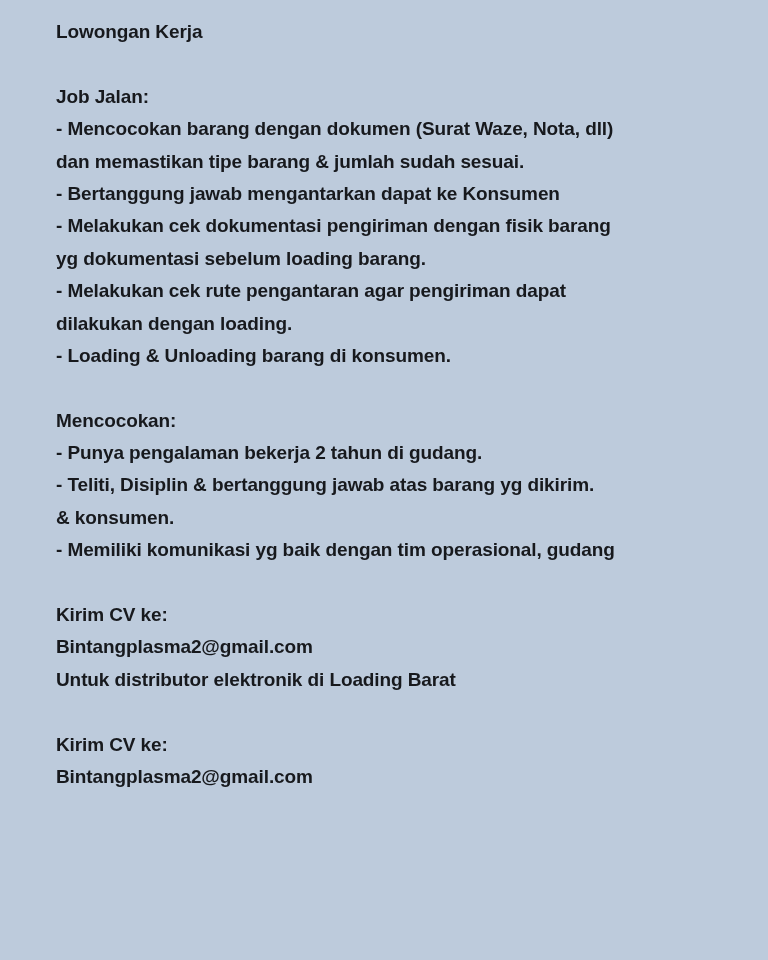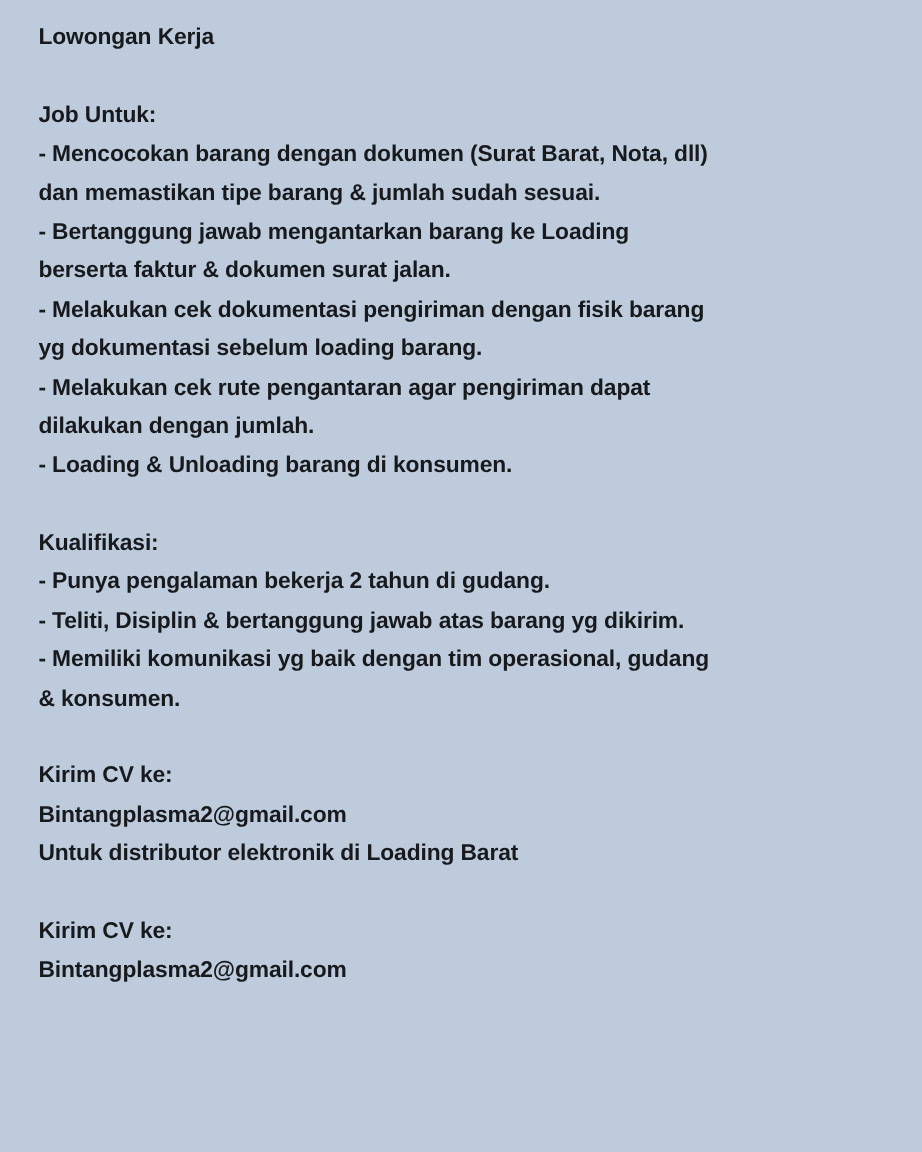--- a/index.html
+++ b/index.html
@@ -15,7 +15,7 @@
     }
     .doc {
       position: absolute;
-      left: 32px;
+      left: 56px;
       top: 16px;
       width: 700px;
       font-family: "Liberation Sans", sans-serif;

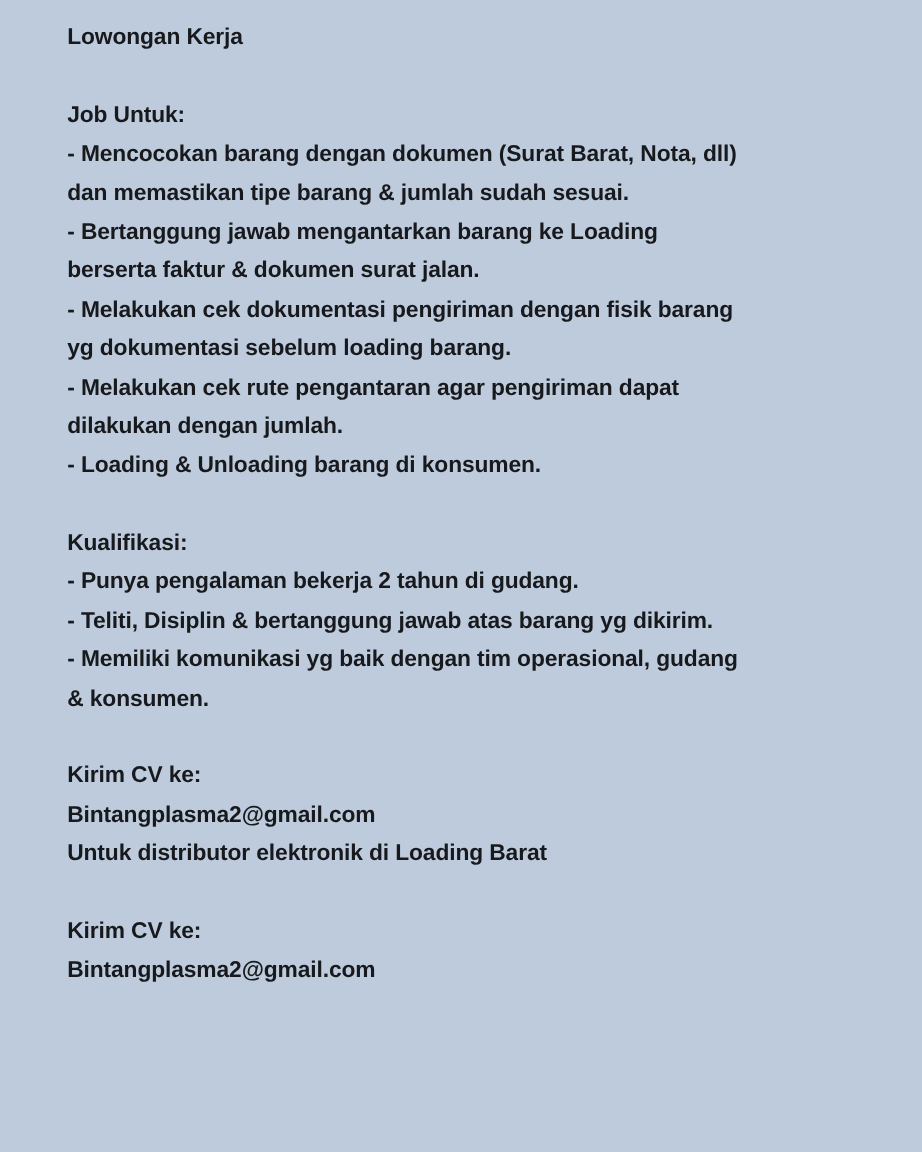--- a/index.html
+++ b/index.html
@@ -40,7 +40,7 @@
   <div class="line">Lowongan Kerja</div>
   <div class="blank"></div>
 
-  <div class="line">Job Untuk:</div>
+  <div class="line">Job Jalan:</div>
   <div class="line">- Mencocokan barang dengan dokumen (Surat Barat, Nota, dll)</div>
   <div class="line">dan memastikan tipe barang &amp; jumlah sudah sesuai.</div>
   <div class="line">- Bertanggung jawab mengantarkan barang ke Loading</div>

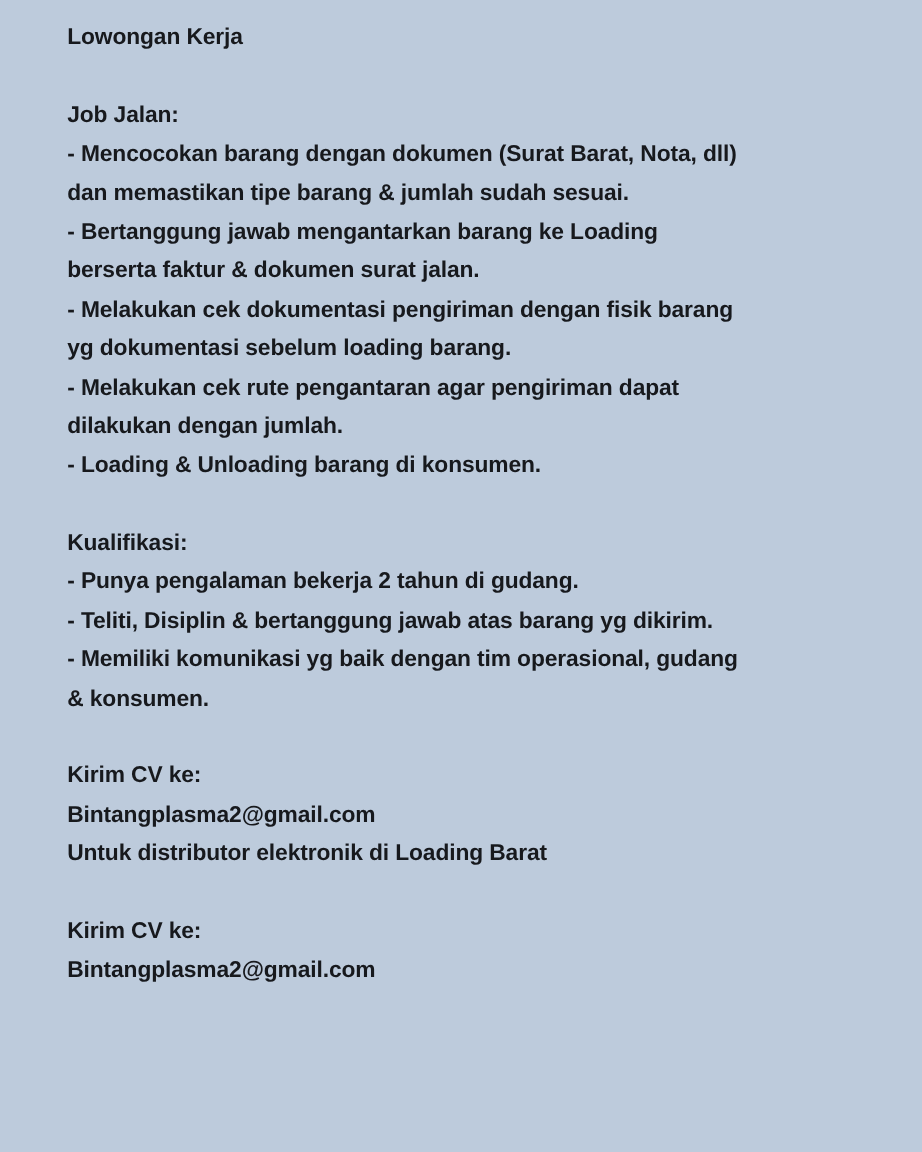--- a/index.html
+++ b/index.html
@@ -41,7 +41,7 @@
   <div class="blank"></div>
 
   <div class="line">Job Jalan:</div>
-  <div class="line">- Mencocokan barang dengan dokumen (Surat Barat, Nota, dll)</div>
+  <div class="line">- Mencocokan barang dengan dokumen (Surat Waze, Nota, dll)</div>
   <div class="line">dan memastikan tipe barang &amp; jumlah sudah sesuai.</div>
   <div class="line">- Bertanggung jawab mengantarkan barang ke Loading</div>
   <div class="line">berserta faktur &amp; dokumen surat jalan.</div>

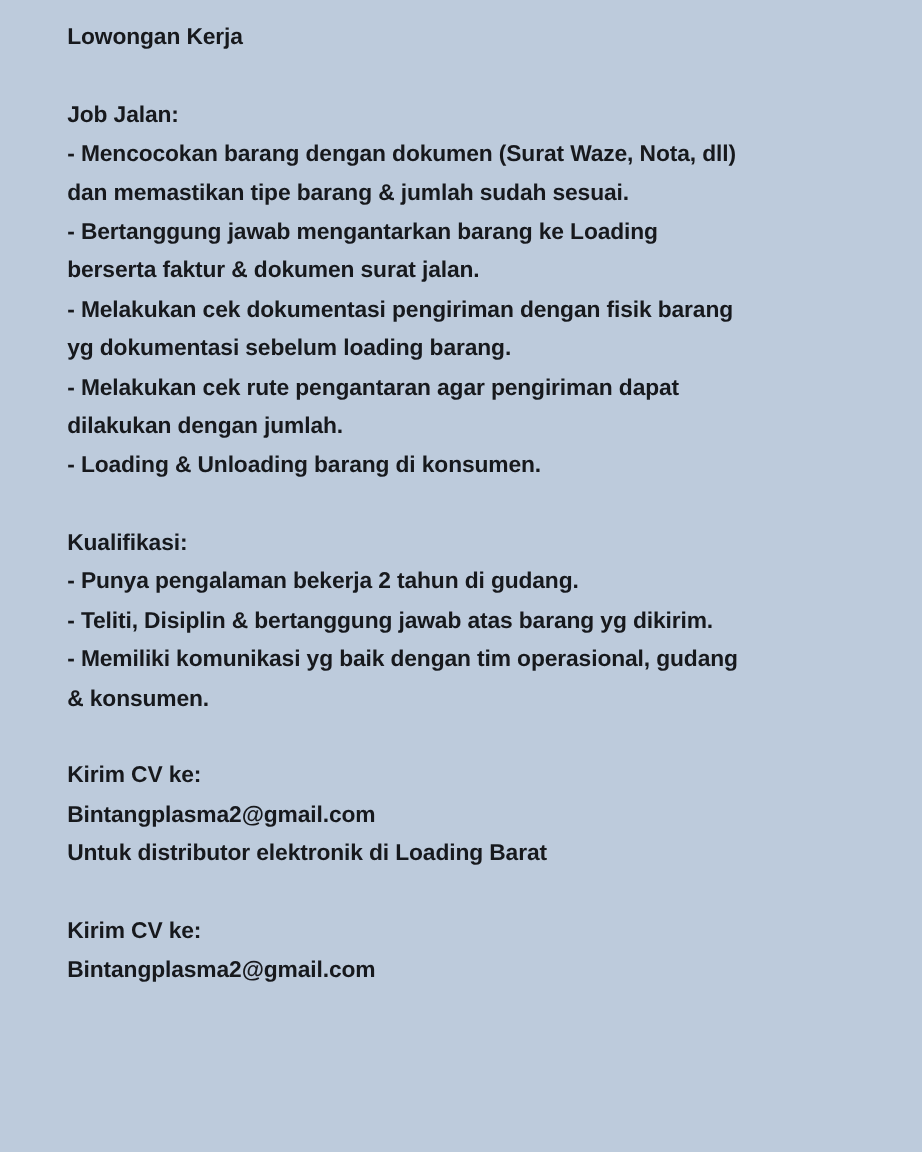--- a/index.html
+++ b/index.html
@@ -43,7 +43,7 @@
   <div class="line">Job Jalan:</div>
   <div class="line">- Mencocokan barang dengan dokumen (Surat Waze, Nota, dll)</div>
   <div class="line">dan memastikan tipe barang &amp; jumlah sudah sesuai.</div>
-  <div class="line">- Bertanggung jawab mengantarkan barang ke Loading</div>
+  <div class="line">- Bertanggung jawab mengantarkan dapat ke Konsumen</div>
   <div class="line">berserta faktur &amp; dokumen surat jalan.</div>
   <div class="line">- Melakukan cek dokumentasi pengiriman dengan fisik barang</div>
   <div class="line">yg dokumentasi sebelum loading barang.</div>

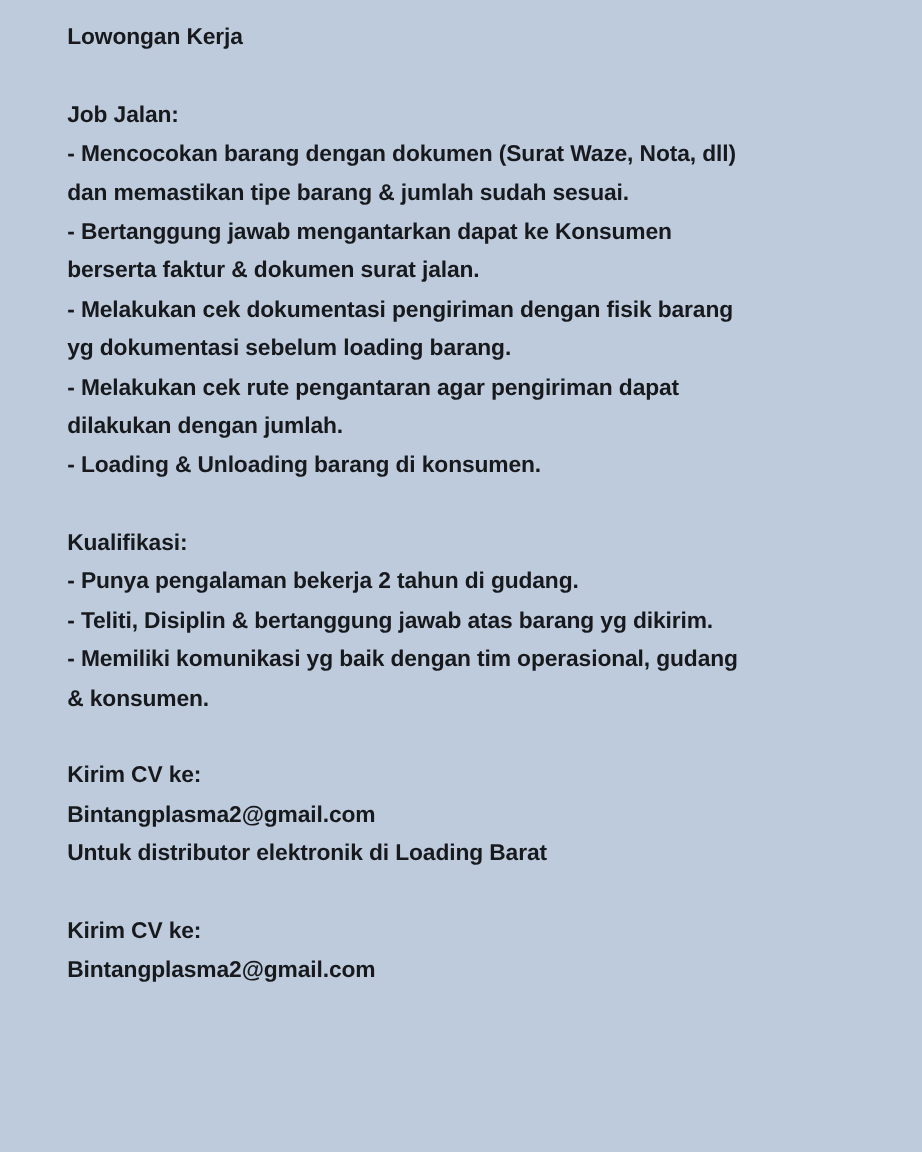--- a/index.html
+++ b/index.html
@@ -44,7 +44,6 @@
   <div class="line">- Mencocokan barang dengan dokumen (Surat Waze, Nota, dll)</div>
   <div class="line">dan memastikan tipe barang &amp; jumlah sudah sesuai.</div>
   <div class="line">- Bertanggung jawab mengantarkan dapat ke Konsumen</div>
-  <div class="line">berserta faktur &amp; dokumen surat jalan.</div>
   <div class="line">- Melakukan cek dokumentasi pengiriman dengan fisik barang</div>
   <div class="line">yg dokumentasi sebelum loading barang.</div>
   <div class="line">- Melakukan cek rute pengantaran agar pengiriman dapat</div>

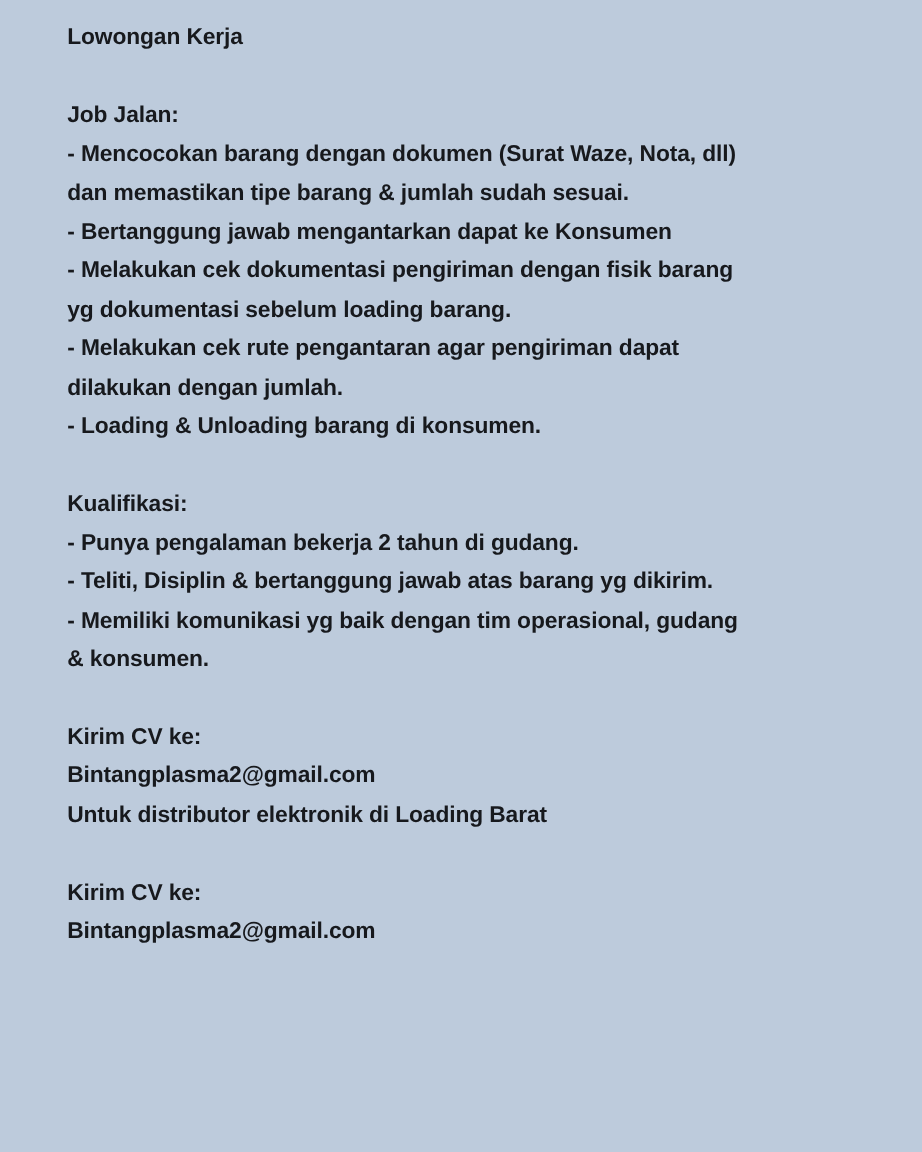--- a/index.html
+++ b/index.html
@@ -47,7 +47,7 @@
   <div class="line">- Melakukan cek dokumentasi pengiriman dengan fisik barang</div>
   <div class="line">yg dokumentasi sebelum loading barang.</div>
   <div class="line">- Melakukan cek rute pengantaran agar pengiriman dapat</div>
-  <div class="line">dilakukan dengan jumlah.</div>
+  <div class="line">dilakukan dengan loading.</div>
   <div class="line">- Loading &amp; Unloading barang di konsumen.</div>
   <div class="blank"></div>
 

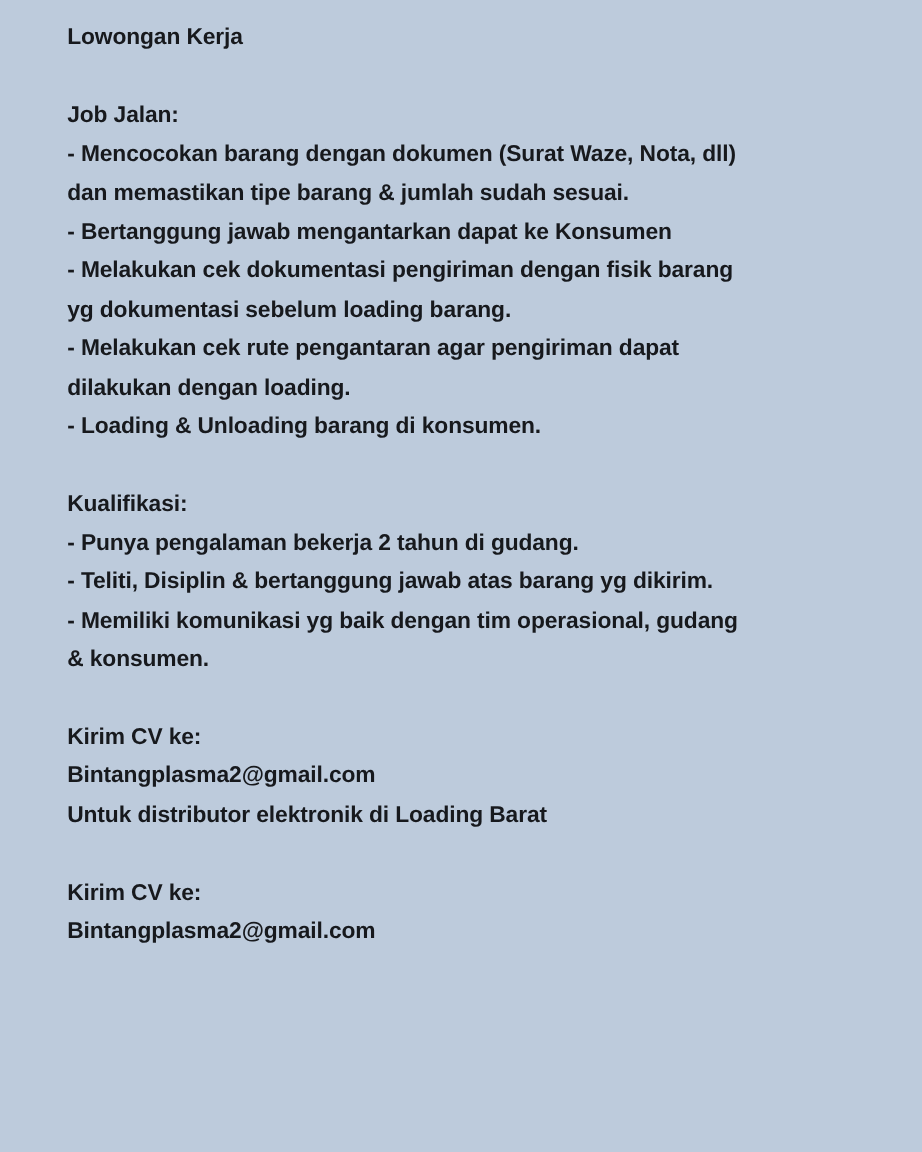--- a/index.html
+++ b/index.html
@@ -51,7 +51,7 @@
   <div class="line">- Loading &amp; Unloading barang di konsumen.</div>
   <div class="blank"></div>
 
-  <div class="line">Kualifikasi:</div>
+  <div class="line">Mencocokan:</div>
   <div class="line">- Punya pengalaman bekerja 2 tahun di gudang.</div>
   <div class="line">- Teliti, Disiplin &amp; bertanggung jawab atas barang yg dikirim.</div>
   <div class="line">- Memiliki komunikasi yg baik dengan tim operasional, gudang</div>

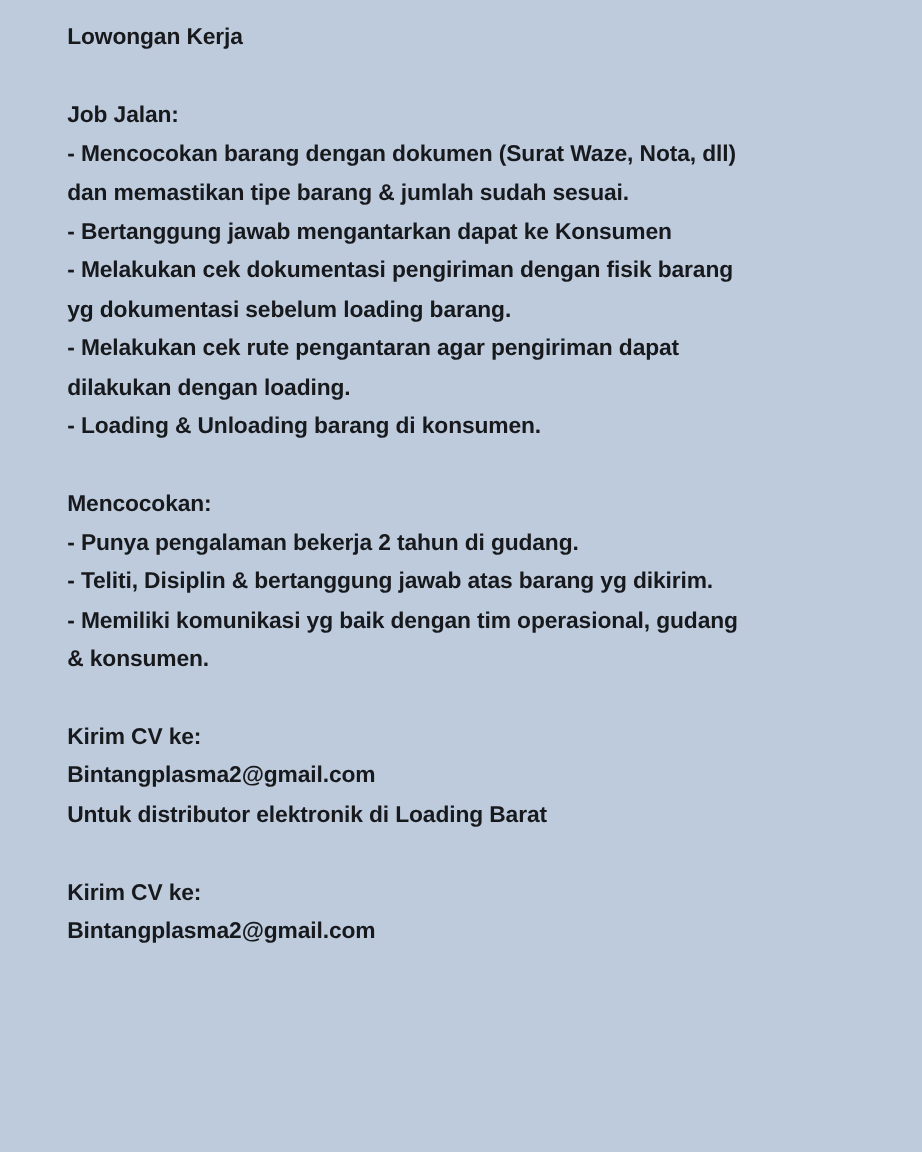--- a/index.html
+++ b/index.html
@@ -54,8 +54,8 @@
   <div class="line">Mencocokan:</div>
   <div class="line">- Punya pengalaman bekerja 2 tahun di gudang.</div>
   <div class="line">- Teliti, Disiplin &amp; bertanggung jawab atas barang yg dikirim.</div>
+  <div class="line">&amp; konsumen.</div>
   <div class="line">- Memiliki komunikasi yg baik dengan tim operasional, gudang</div>
-  <div class="line">&amp; konsumen.</div>
   <div class="blank"></div>
 
   <div class="line">Kirim CV ke:</div>

